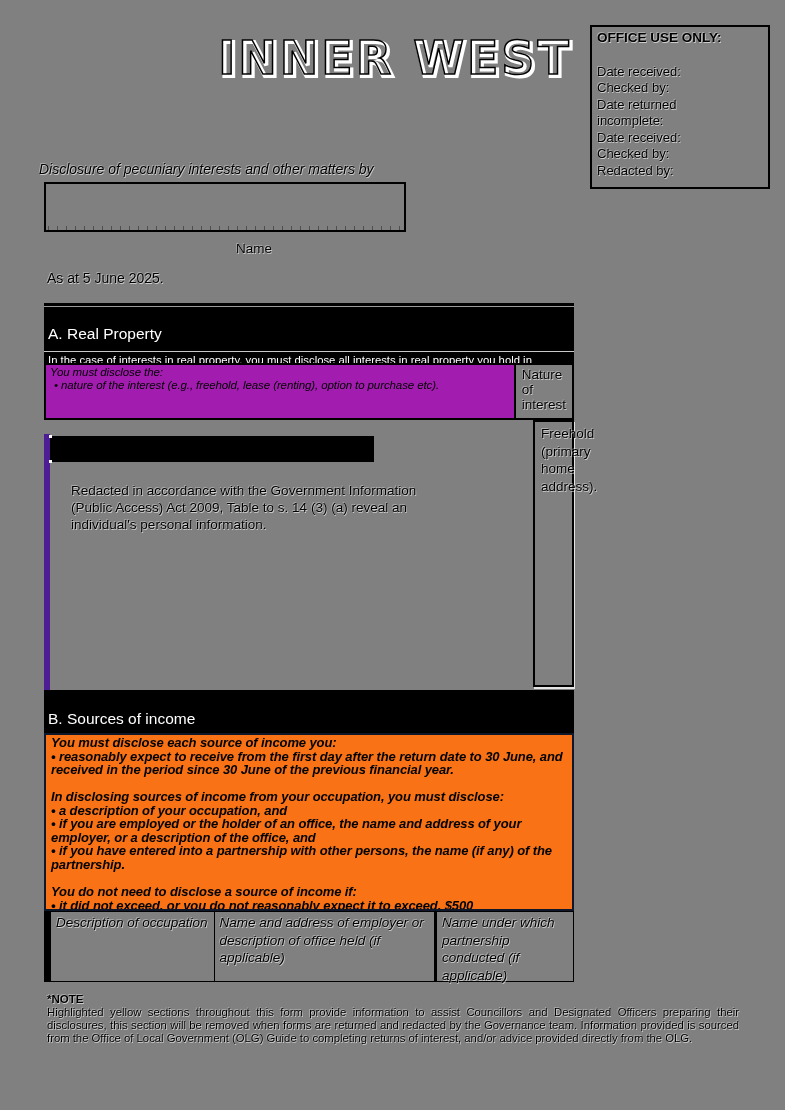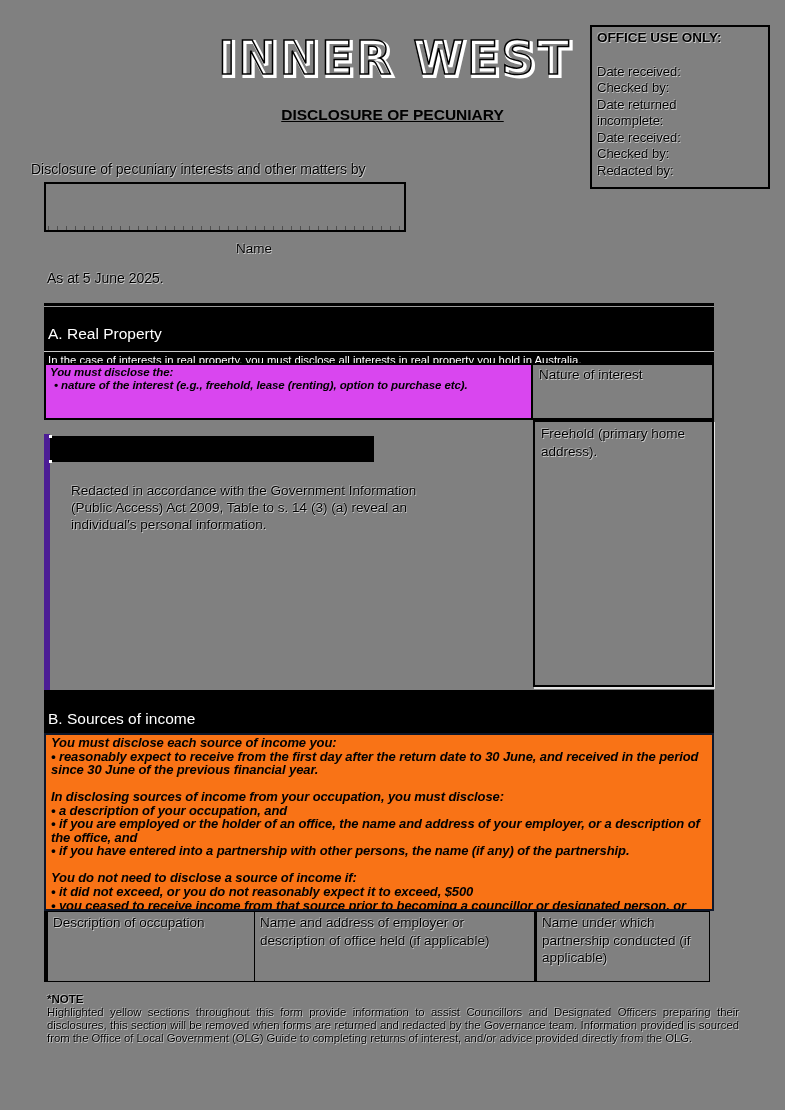--- a/index.html
+++ b/index.html
@@ -129,7 +129,6 @@
 </div>
 
 <div class="form-title">
-  <div>DISCLOSURE OF PECUNIARY</div>
 </div>
 
 <div class="byline halo">Disclosure of pecuniary interests and other matters by</div>

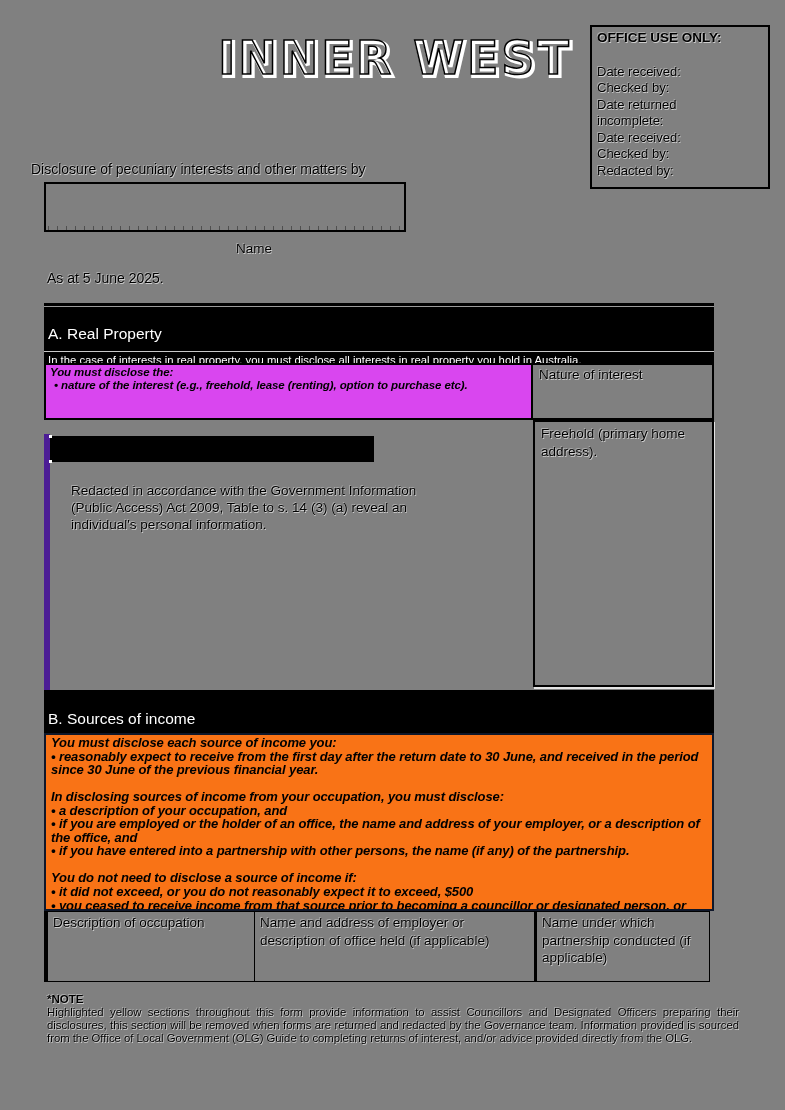--- a/index.html
+++ b/index.html
@@ -26,7 +26,7 @@
     font-weight:bold; font-size:15.5px; line-height:19px; }
   .form-title div { text-decoration:underline; }
 
-  .byline { position:absolute; left:31px; top:161px; font-size:14px; }
+  .byline { position:absolute; left:39px; top:161px; font-size:14px;font-style:italic; }
 
   .name-box {
     position:absolute; left:44px; top:182px; width:362px; height:50px;

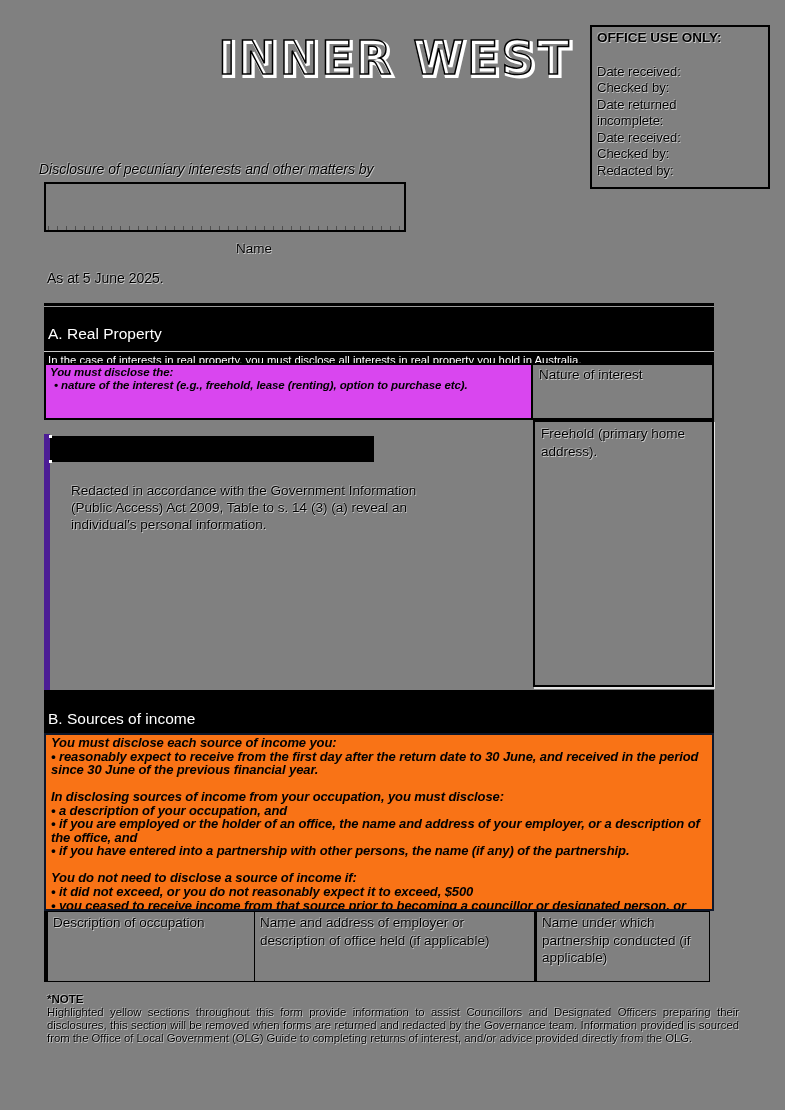--- a/index.html
+++ b/index.html
@@ -45,7 +45,7 @@
   .as-at { position:absolute; left:47px; top:270px; font-size:14px; }
 
   
-  .doc { position:absolute; left:44px; top:303px; width:670px; }
+  .doc { position:absolute; left:44px; top:303px; width:530px; }
 
   .sec-header-a {
     height:60px; box-sizing:border-box; padding-top:21px;

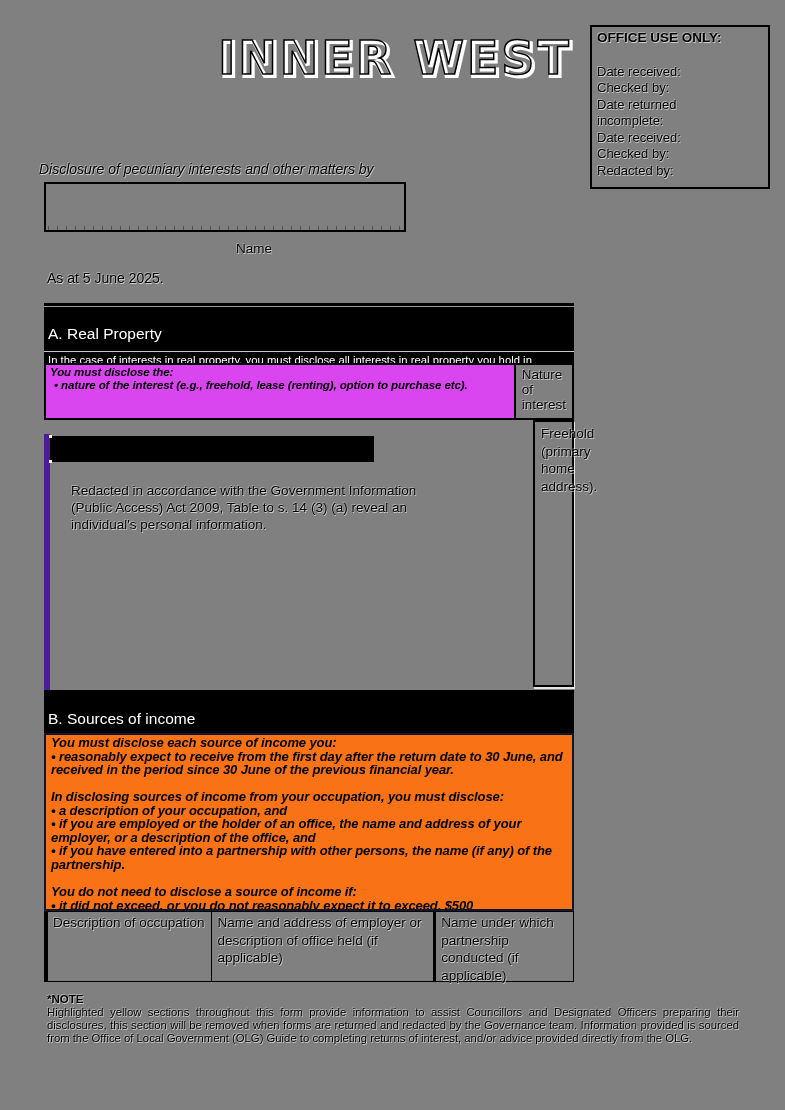--- a/index.html
+++ b/index.html
@@ -56,9 +56,9 @@
 
   .row-a2 { display:flex; height:57px; }
   .cell-guidance-a {
-    width:489px; box-sizing:border-box; background:#d946ef;
+    width:489px; box-sizing:border-box; background:#a21caf;
     border:2px solid #000; padding:1px 4px;
-    font-style:italic; font-weight:bold; font-size:11.5px; line-height:12.9px; letter-spacing:-0.1px;
+    font-style:italic; font-weight:normal; font-size:11.5px; line-height:12.9px; letter-spacing:-0.1px;
     overflow:hidden;
   }
   .g-bullet { padding-left:13px; text-indent:-9px; }

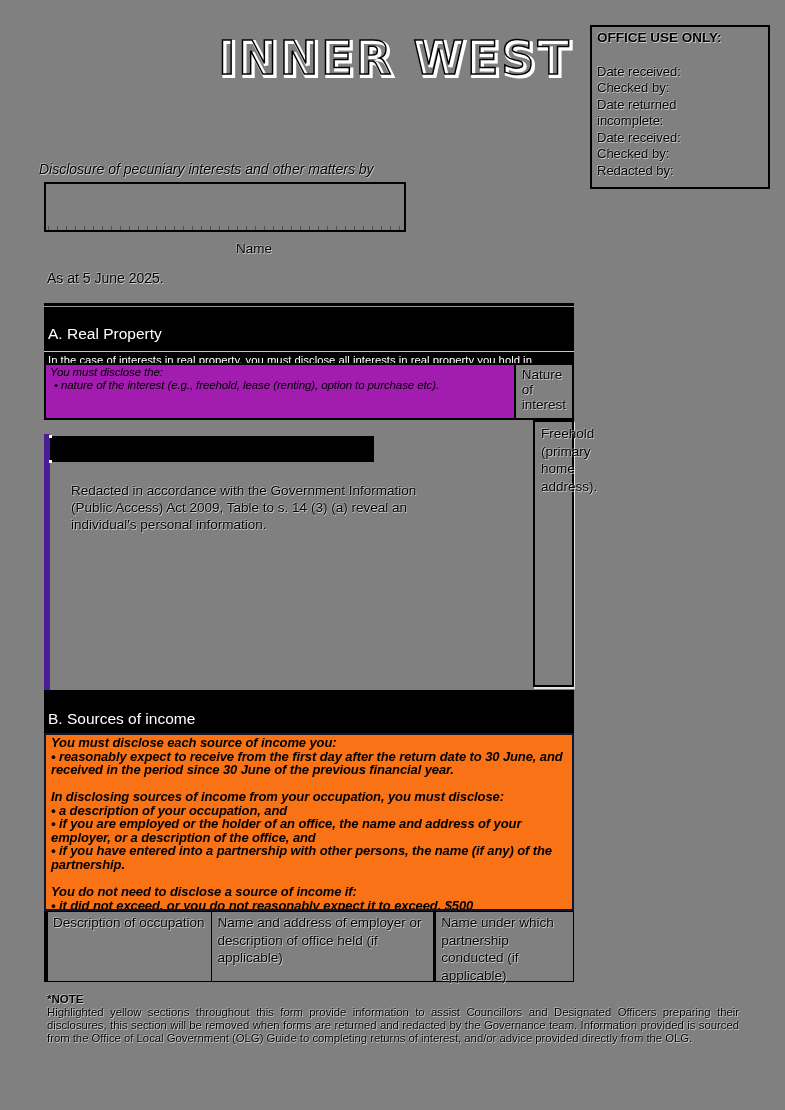--- a/index.html
+++ b/index.html
@@ -93,7 +93,7 @@
     white-space:pre-wrap; overflow:hidden;
   }
 
-  .header-row-b { display:flex; height:71px; border-left:4px solid #000000; box-sizing:border-box; }
+  .header-row-b { display:flex; height:71px; border-left:7px solid #000000; box-sizing:border-box;font-style:italic; }
   .bcol {
     box-sizing:border-box; border-top:1px solid #000; border-bottom:1px solid #000; border-right:1px solid #000;
     padding:2px 5px; font-size:13.5px; line-height:17.5px; background:#808080;

